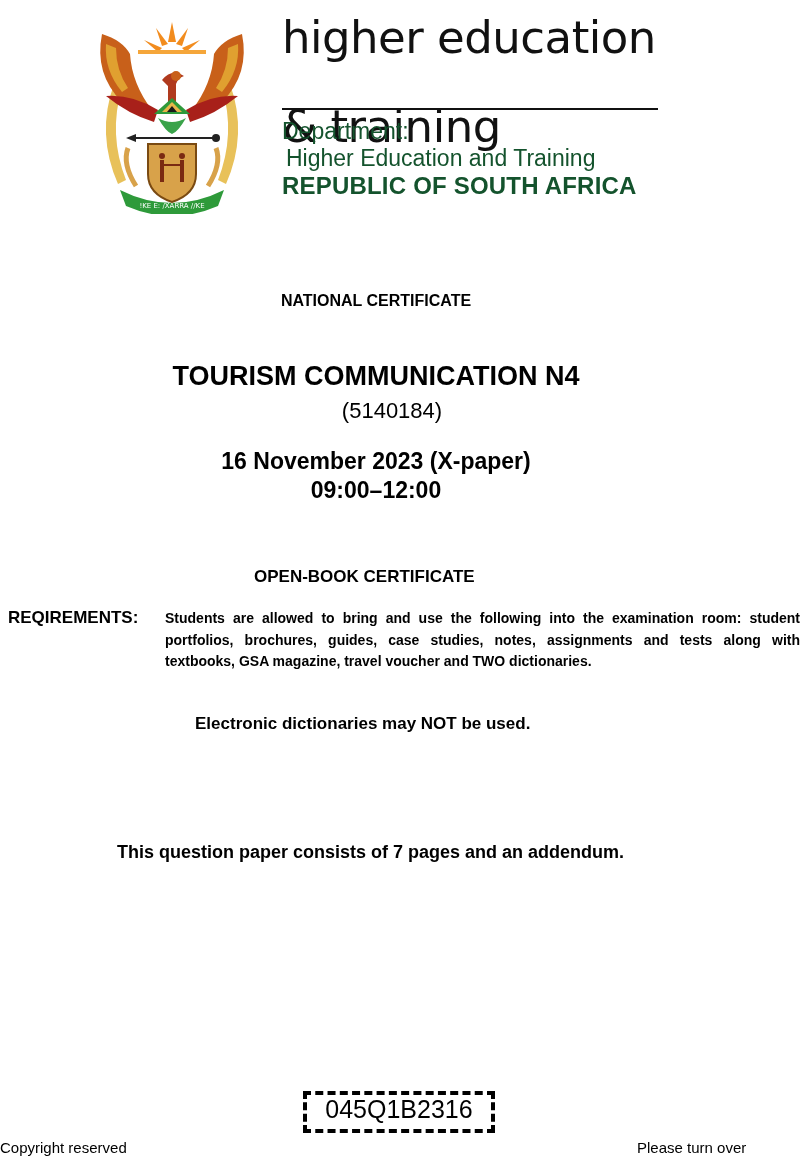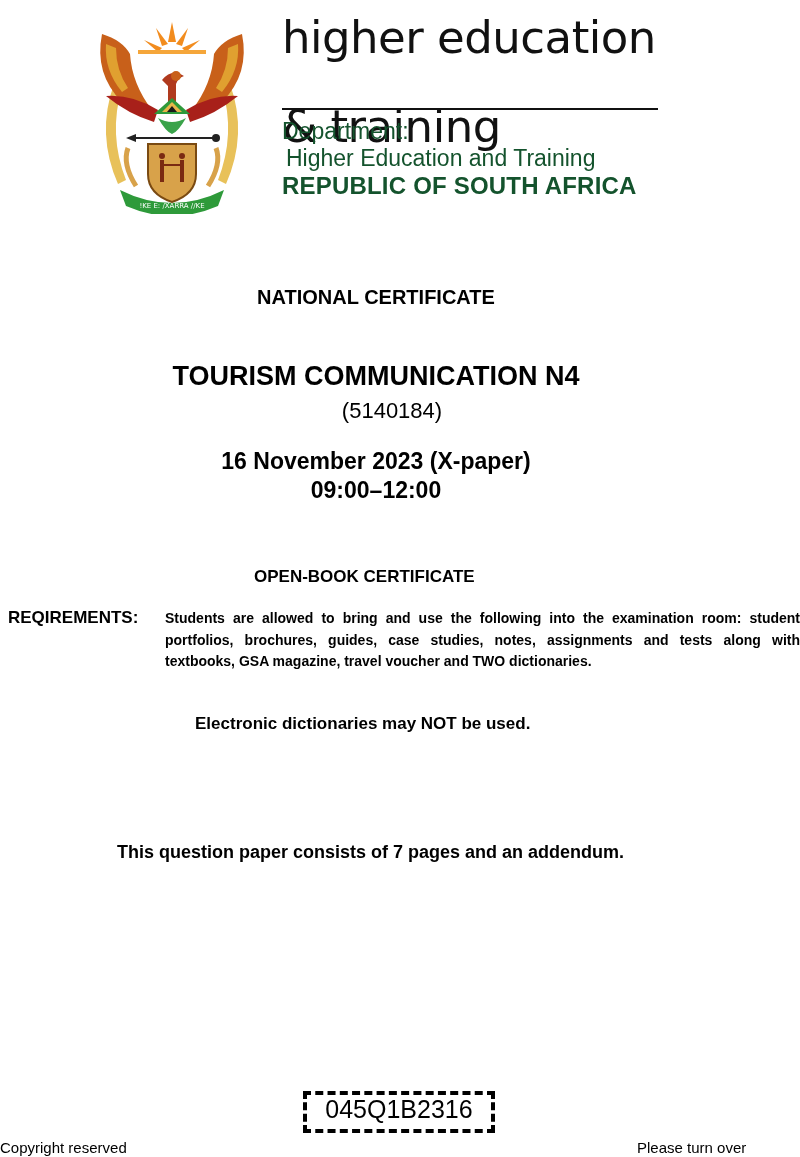--- a/index.html
+++ b/index.html
@@ -19,7 +19,7 @@
 
   
   .center { left: 0; width: 752px; text-align: center; white-space: nowrap; }
-  #nat-cert { top: 286px; font-size: 20px; font-weight: bold; }
+  #nat-cert { top: 292px; font-size: 16px; font-weight: bold; }
   #subject { top: 344px; font-size: 27px; font-weight: bold; margin-top: 17px; }
   #code { top: 398px; font-size: 22px; margin-left: 16px; }
   #date { top: 448px; font-size: 23px; font-weight: bold; }

